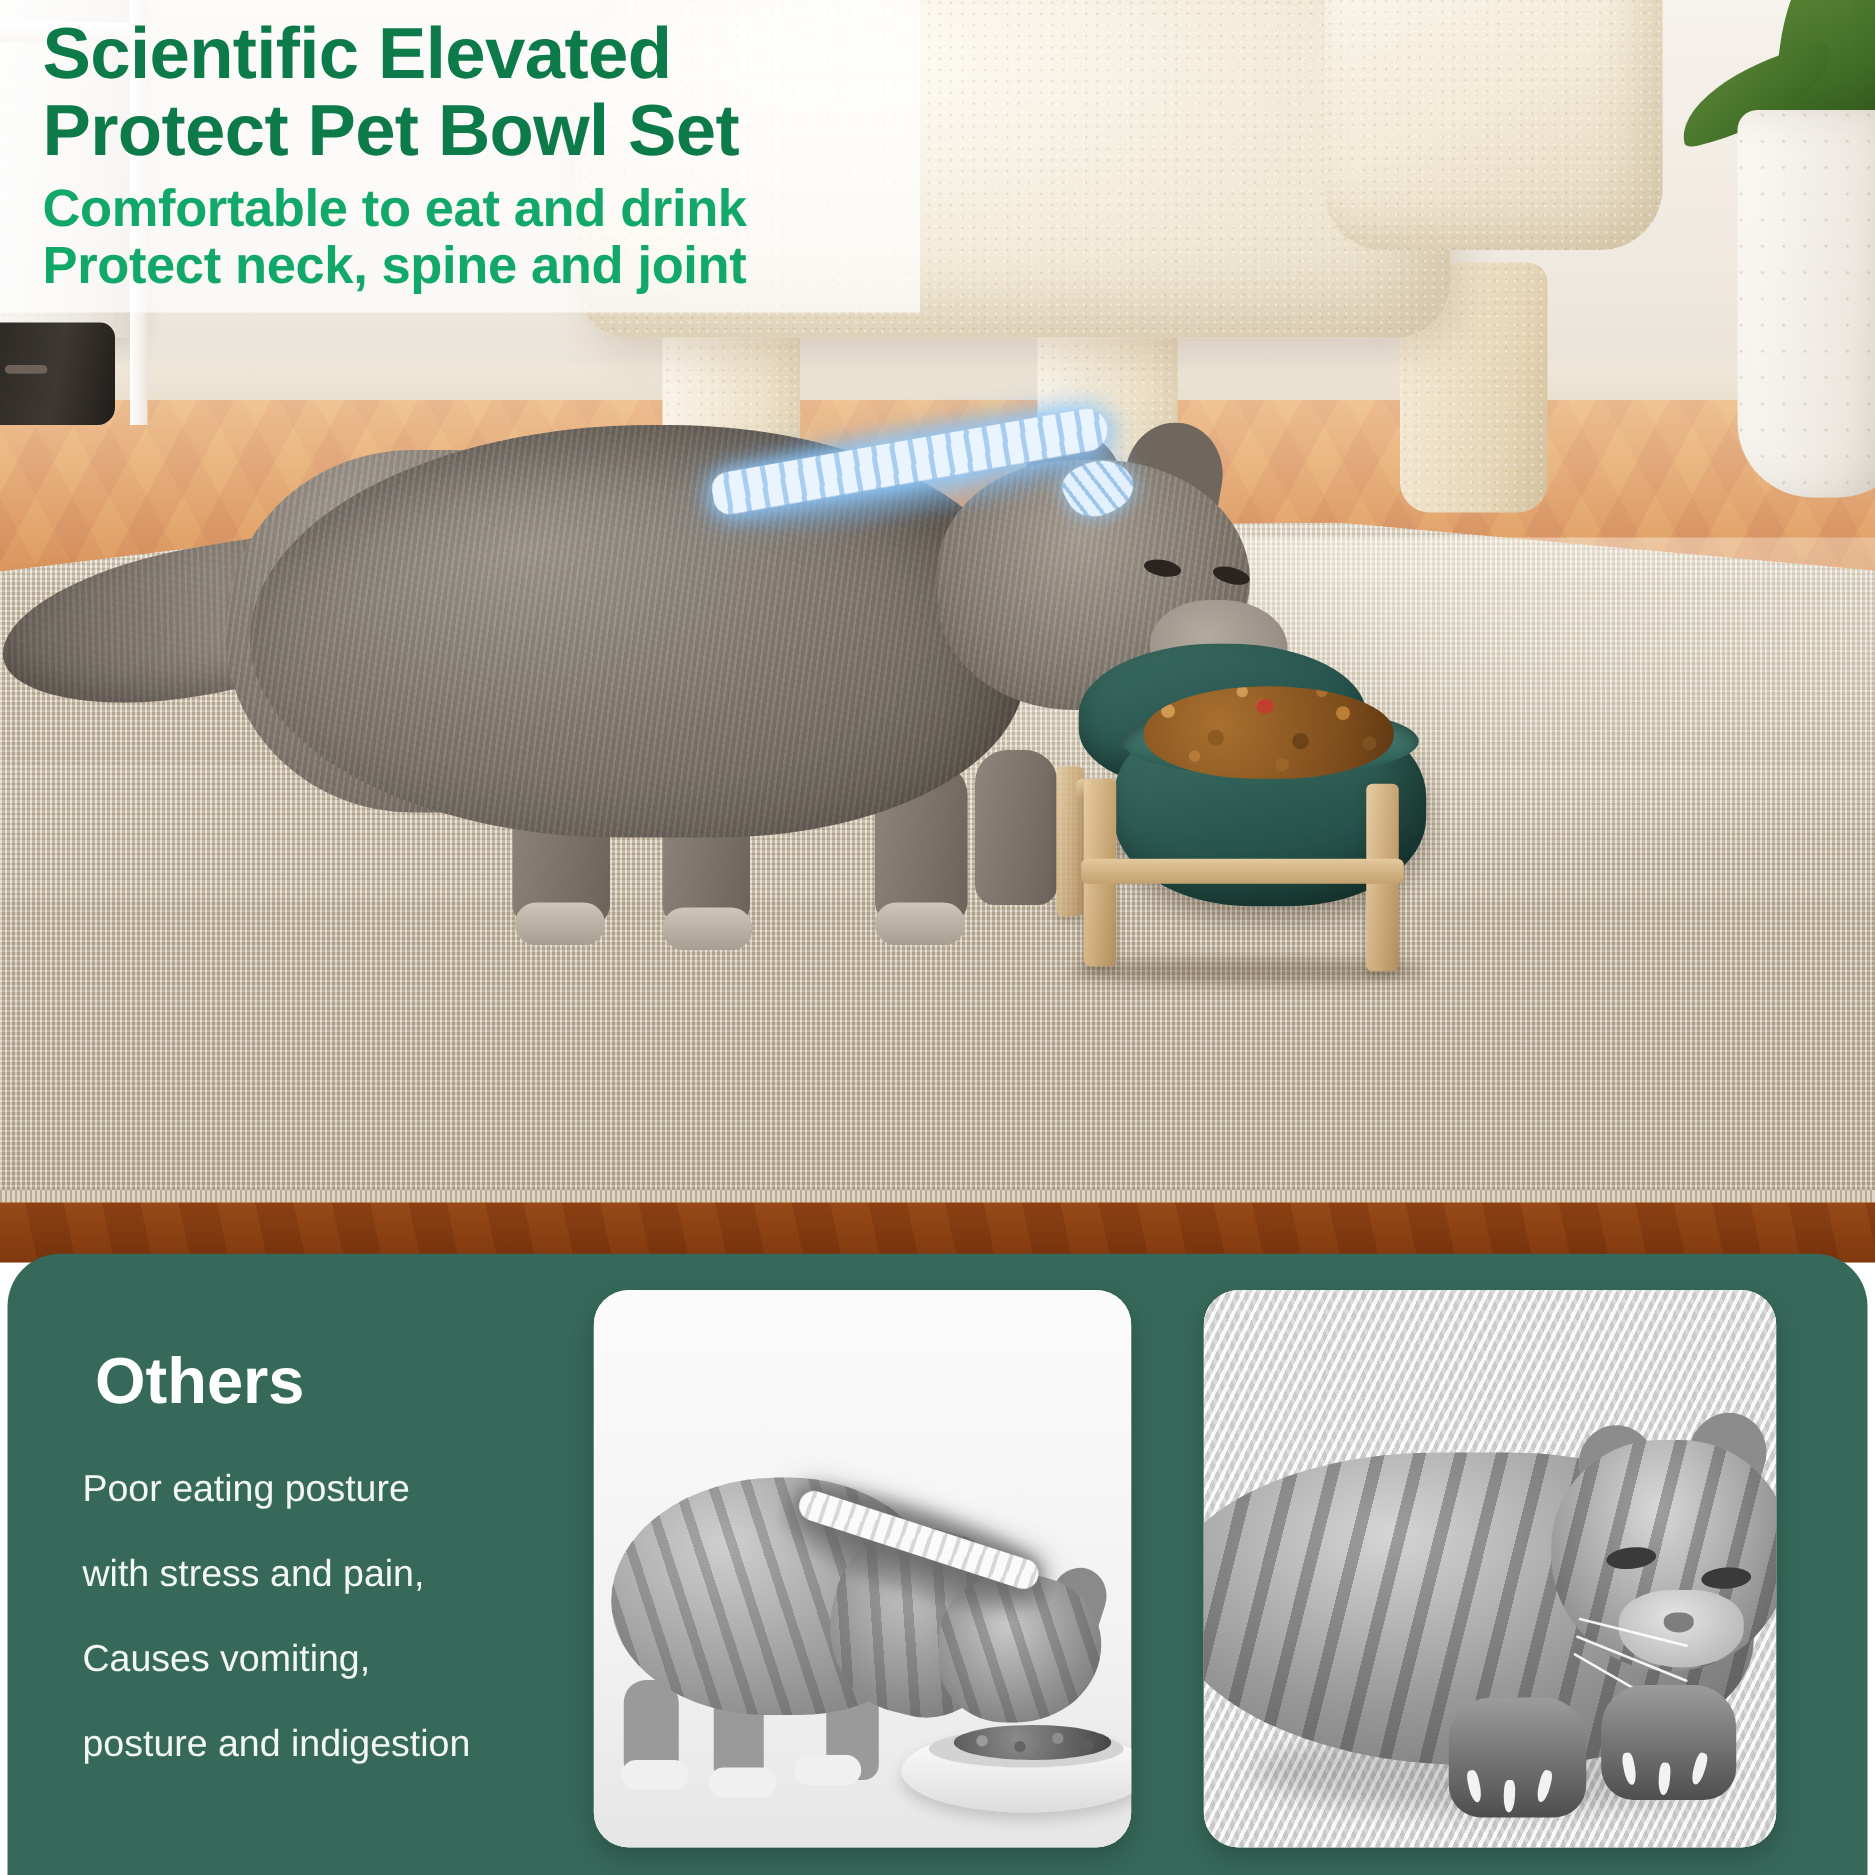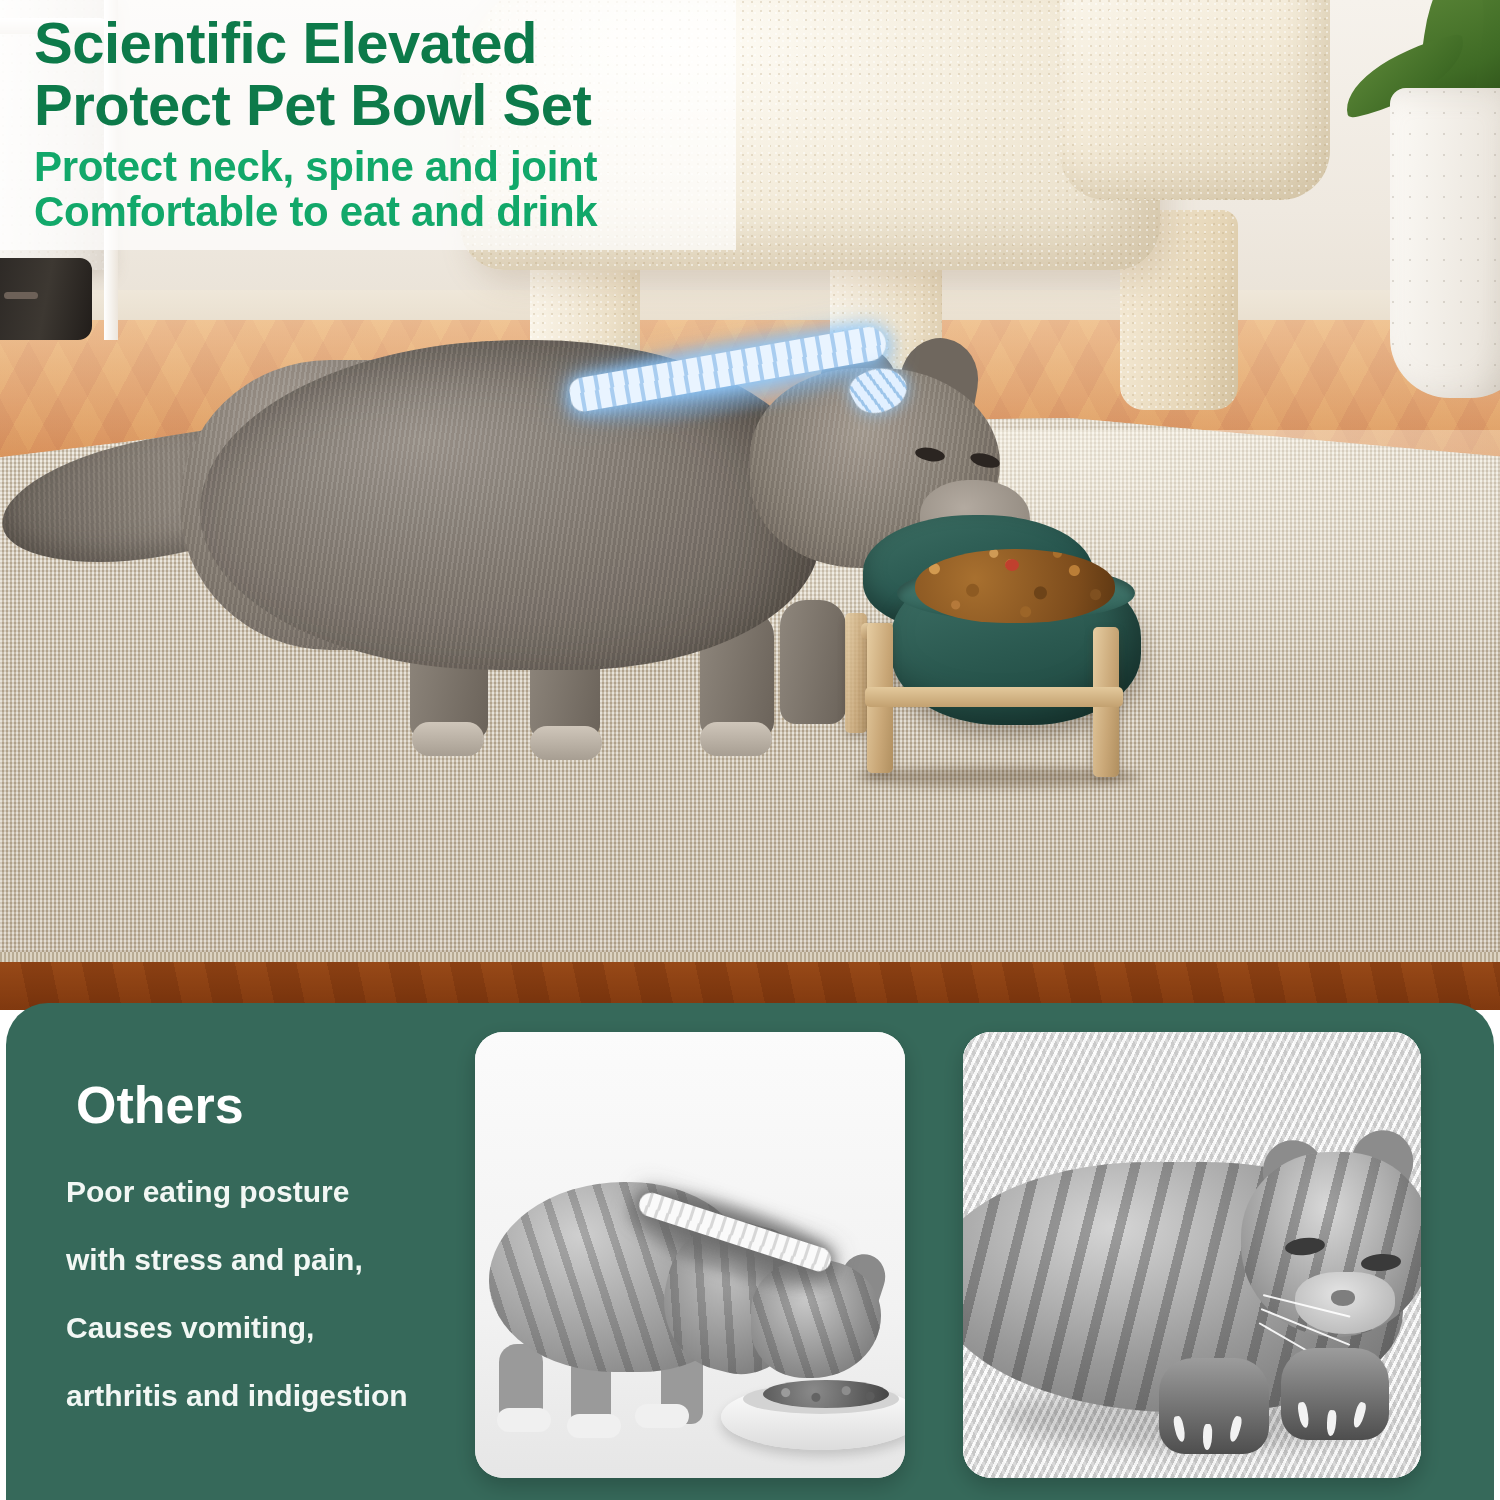--- a/index.html
+++ b/index.html
@@ -446,8 +446,8 @@
       <div class="h-line" style="color: rgb(13, 122, 74);">Scientific Elevated</div>
       <div class="h-line" style="color: rgb(13, 122, 74);">Protect Pet Bowl Set</div>
       <div class="sub">
+        <div class="s-line" style="color: rgb(18, 168, 106);">Comfortable to eat and drink</div>
         <div class="s-line" style="color: rgb(18, 168, 106);">Protect neck, spine and joint</div>
-        <div class="s-line" style="color: rgb(18, 168, 106);">Comfortable to eat and drink</div>
       </div>
     </div>
 

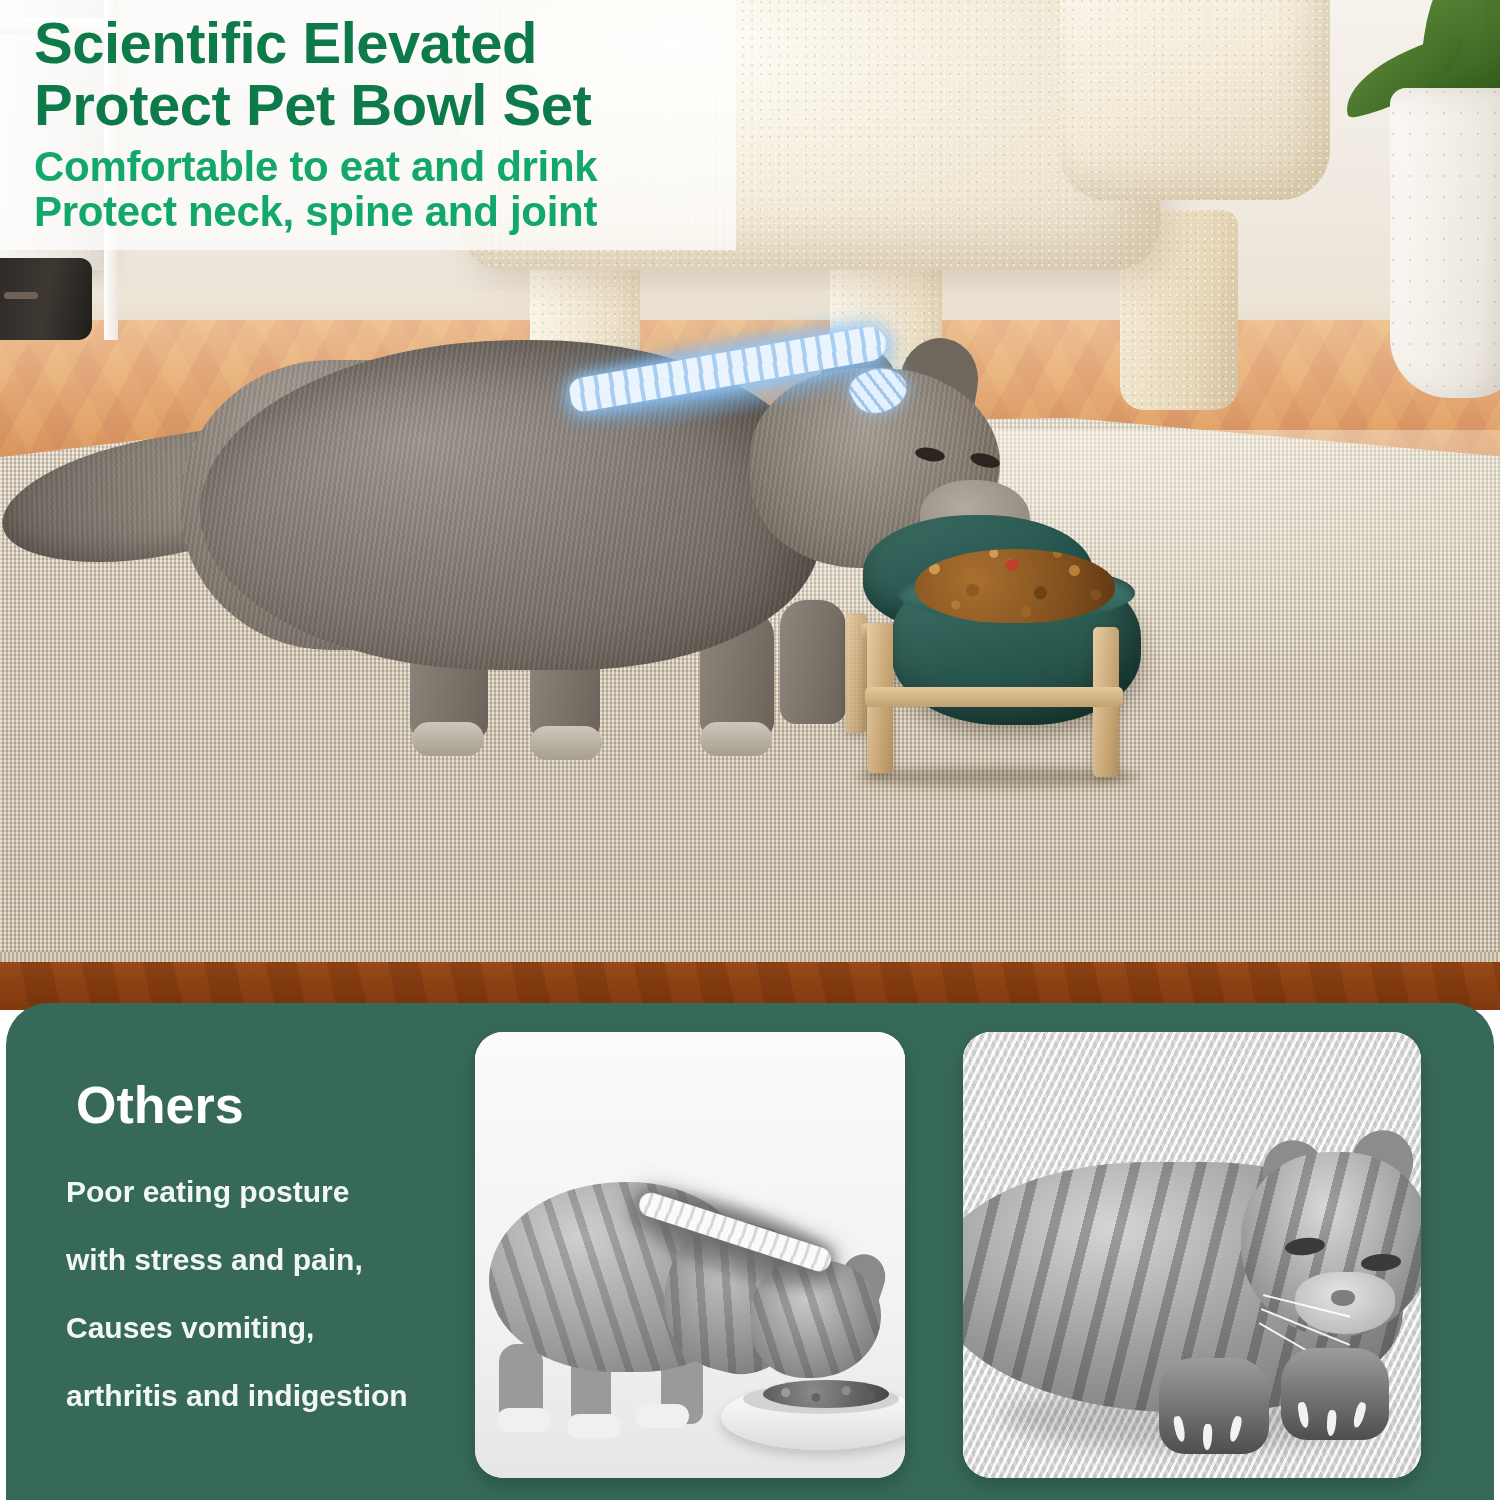--- a/index.html
+++ b/index.html
@@ -238,7 +238,7 @@
   .panel-left { position:absolute; left:60px; top:72px; width:400px; }
   .panel-title { font-size:52px; font-weight:700; margin-left:10px; margin-bottom:42px;
                  font-family:"Liberation Sans", sans-serif; }
-  .panel-line { font-size:30px; font-weight:700; line-height:1.0; margin-bottom:38px;
+  .panel-line { font-size:30px; font-weight:400; line-height:1.0; margin-bottom:38px;
                 font-family:"Liberation Sans", sans-serif; }
 
   .card { position:absolute; border-radius:28px; overflow:hidden;

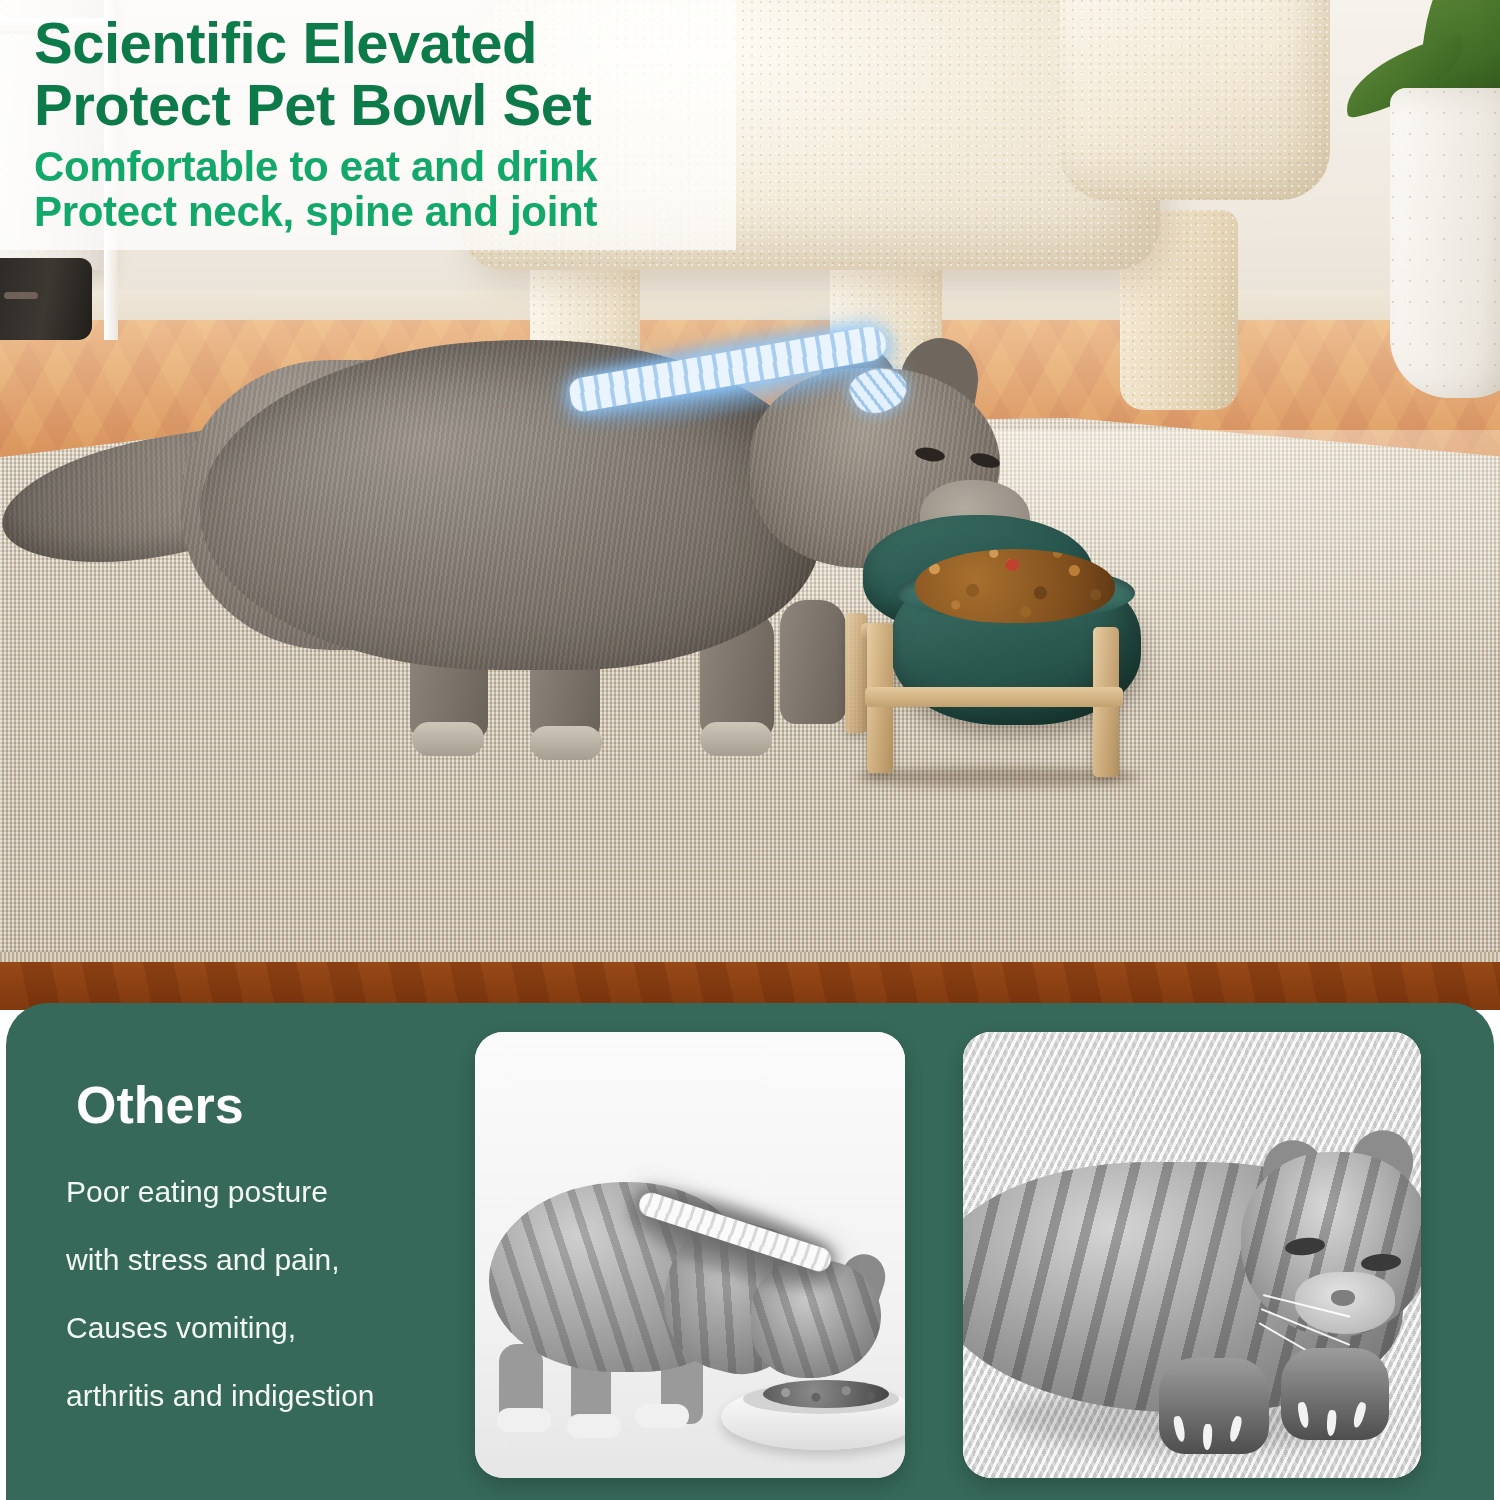--- a/index.html
+++ b/index.html
@@ -459,7 +459,7 @@
       <div class="panel-line" style="color: rgb(242, 247, 244);">Poor eating posture</div>
       <div class="panel-line" style="color: rgb(242, 247, 244);">with stress and pain,</div>
       <div class="panel-line" style="color: rgb(242, 247, 244);">Causes vomiting,</div>
-      <div class="panel-line" style="color: rgb(242, 247, 244);">arthritis and indigestion</div>
+      <div class="panel-line" style="color: rgb(242, 247, 244);">posture and indigestion</div>
     </div>
   </div>
 

